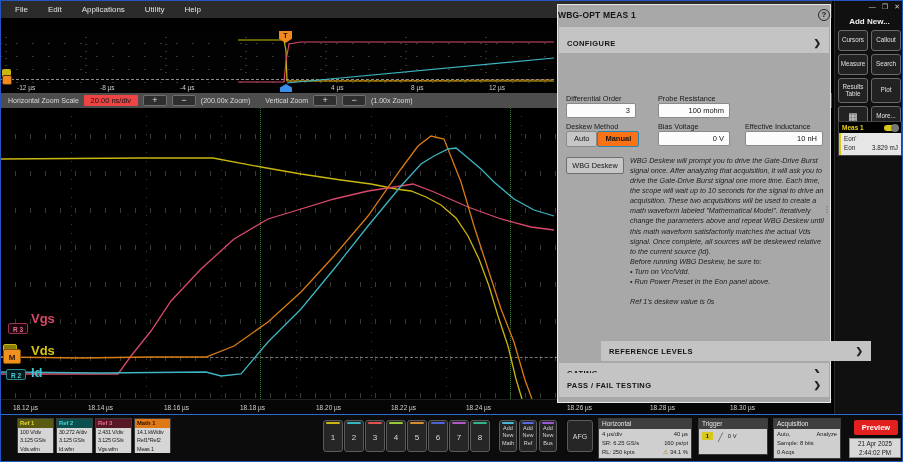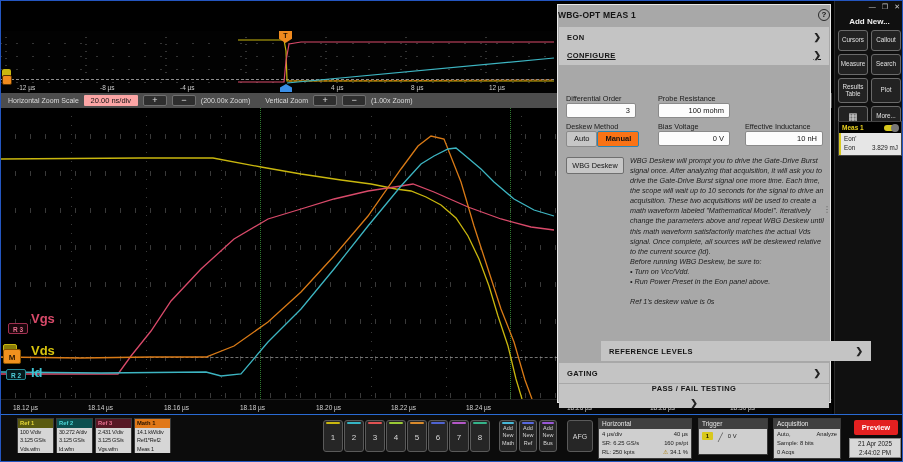--- a/index.html
+++ b/index.html
@@ -161,6 +161,13 @@
 
 <div class="screen">
 
+  <div class="menubar">
+    <span class="menu-item">File</span>
+    <span class="menu-item">Edit</span>
+    <span class="menu-item">Applications</span>
+    <span class="menu-item">Utility</span>
+    <span class="menu-item">Help</span>
+  </div>
 
 
   <div class="overview">

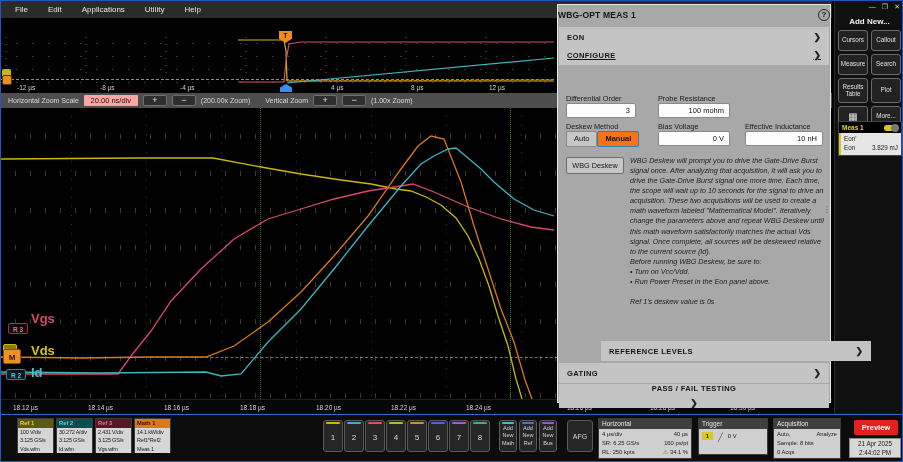--- a/index.html
+++ b/index.html
@@ -83,7 +83,7 @@
           display:flex; align-items:center; justify-content:space-between; padding:0 8px; }
   .prow-label { font-size:7.5px; font-weight:bold; letter-spacing:.4px; }
   .chev { font-size:9px; font-weight:bold; color:#222; }
-  .row-eon { top:22px; } .row-configure { top:40px;text-decoration:underline; } .row-deskew { top:66px; }
+  .row-eon { top:22px; } .row-configure { top:28px; } .row-deskew { top:66px; }
   .row-reflevels { top:336px;margin-left:42px; } .row-gating { top:358px; } .row-passfail { top:379px; height:24px;flex-direction:column; }
   .fld-label { position:absolute; font-size:7.3px; color:#1a1a1a; }
   .fld-input { position:absolute; background:#fcfcfc; border:1px solid #8a8a8a; border-radius:2px;

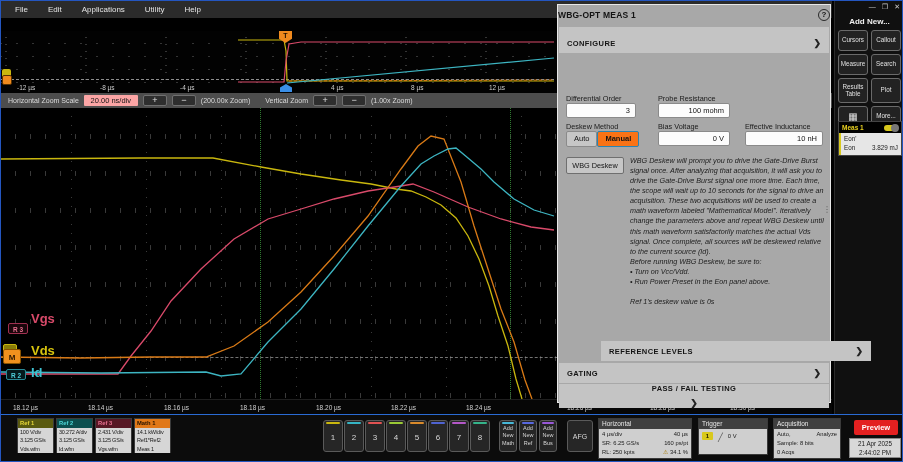--- a/index.html
+++ b/index.html
@@ -41,7 +41,7 @@
   .zoombar { position:absolute; left:0; top:92px; width:831px; height:15px; background:#4d4d4d;
              display:flex; align-items:center; gap:5px; padding-left:7px; }
   .zb-label { font-size:7px; color:#dcdcdc; }
-  .zb-input { background:#fca5a5; color:#141414; font-size:7.5px; height:11px; line-height:11px;
+  .zb-input { background:#ef4444; color:#141414; font-size:7.5px; height:11px; line-height:11px;
               min-width:54px; text-align:center; border-radius:1px; }
   .zb-btn { background:#2e2e2e; border:1px solid #707070; color:#e0e0e0; width:24px; height:11px;
             font-size:9px; line-height:8px; text-align:center; border-radius:2px; }

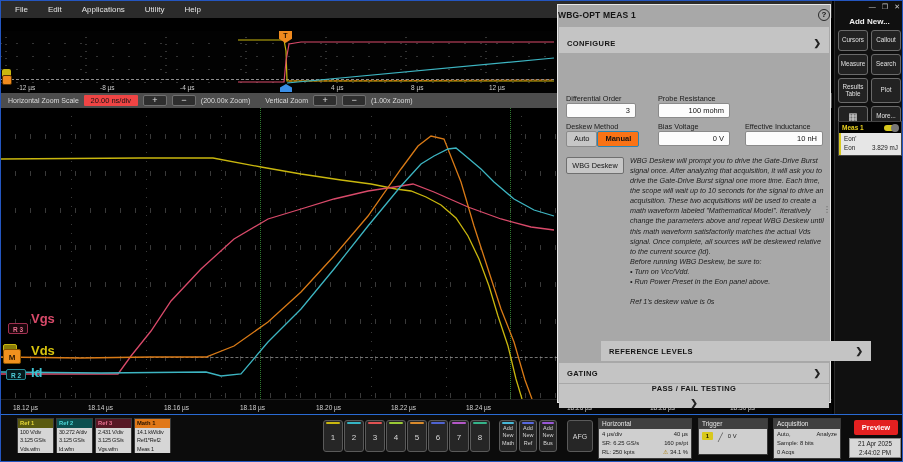--- a/index.html
+++ b/index.html
@@ -84,7 +84,7 @@
   .prow-label { font-size:7.5px; font-weight:bold; letter-spacing:.4px; }
   .chev { font-size:9px; font-weight:bold; color:#222; }
   .row-eon { top:22px; } .row-configure { top:28px; } .row-deskew { top:66px; }
-  .row-reflevels { top:336px;margin-left:42px; } .row-gating { top:358px; } .row-passfail { top:379px; height:24px;flex-direction:column; }
+  .row-reflevels { top:336px;margin-left:42px; } .row-gating { top:358px; } .row-passfail { top:368px; height:24px; }
   .fld-label { position:absolute; font-size:7.3px; color:#1a1a1a; }
   .fld-input { position:absolute; background:#fcfcfc; border:1px solid #8a8a8a; border-radius:2px;
                height:15px; line-height:13px; text-align:right; padding:0 5px; font-size:7.5px; }

